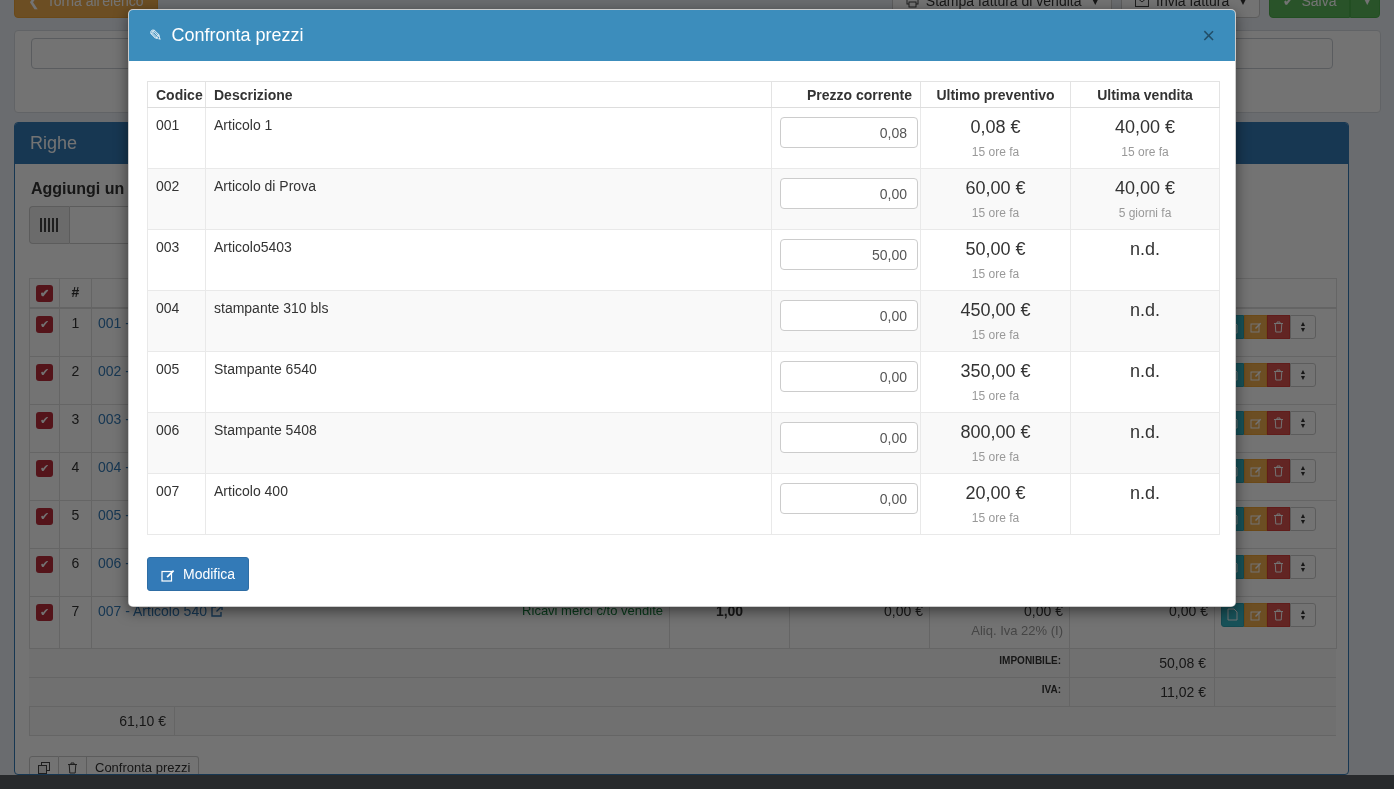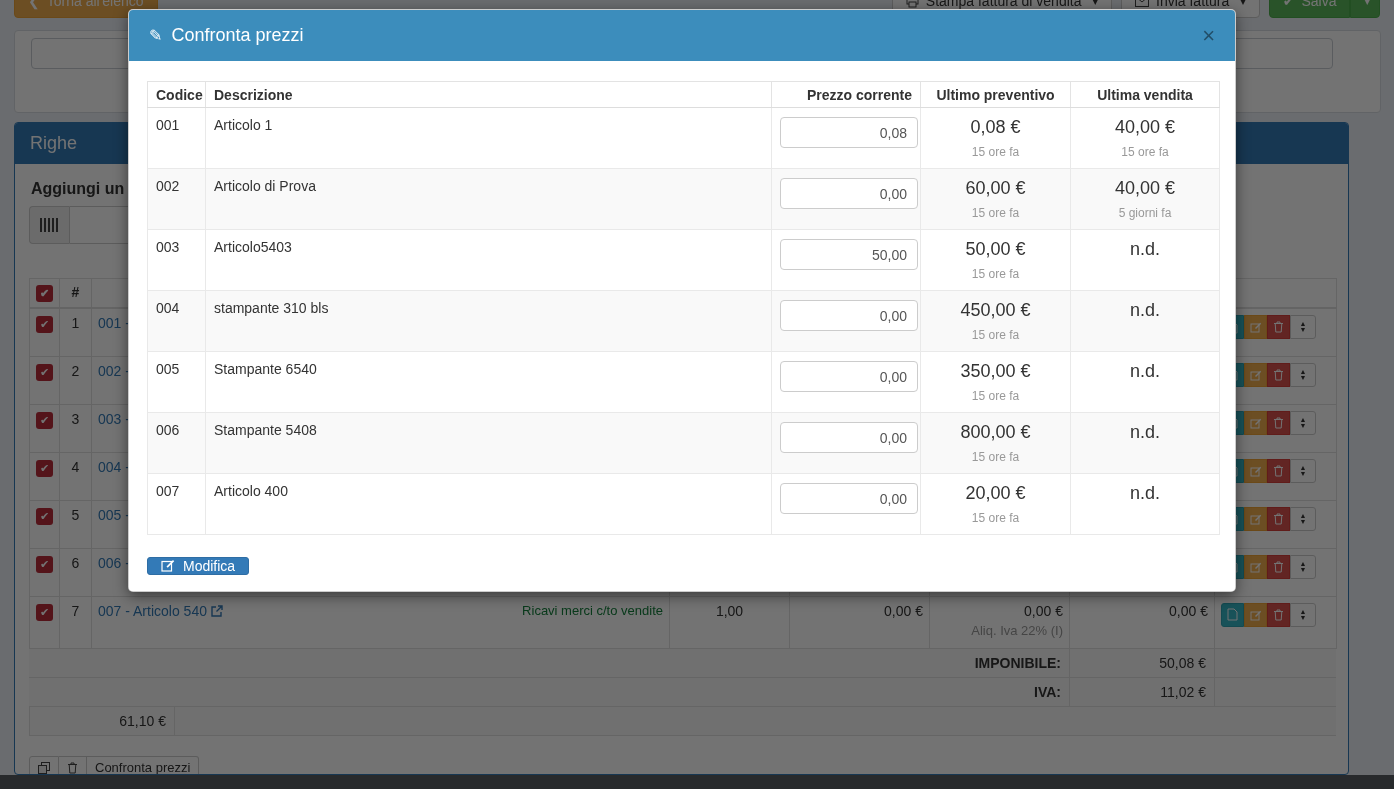--- a/index.html
+++ b/index.html
@@ -172,9 +172,9 @@
   .price-time { font-size: 12px; color: #999; margin-top: 7px; }
 
   .modifica-btn {
-    margin-top: 22px; display: inline-flex; align-items: flex-start; gap: 8px;
+    margin-top: 22px; display: inline-flex; align-items: flex-end; gap: 8px;
     background: #337ab7; border: 1px solid #2e6da4; color: #fff;
-    font-size: 14px; padding: 0 13px; border-radius: 3px; cursor: pointer;
+    font-size: 14px; padding: 8px 13px; border-radius: 3px; cursor: pointer;
     font-family: "Liberation Sans", sans-serif;
   }
 

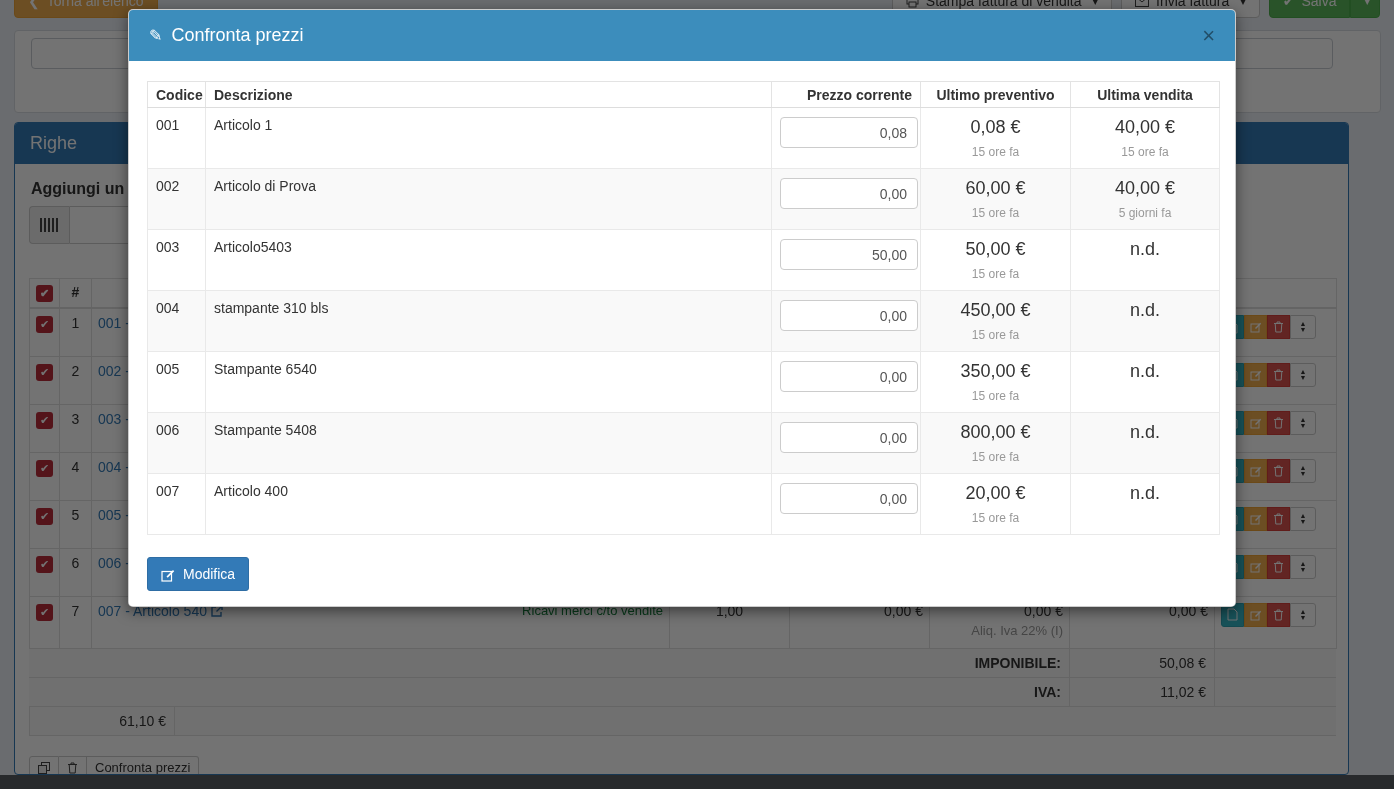--- a/index.html
+++ b/index.html
@@ -78,7 +78,7 @@
   .c-check { width: 30px; text-align: center; }
   .c-num   { width: 32px; text-align: center; }
   .c-desc  { width: 578px; }
-  .c-qty   { width: 120px; text-align: center; }
+  .c-qty   { width: 120px; text-align: center; font-weight: bold; }
   .c-price { width: 140px; text-align: right; }
   .c-sub   { width: 140px; text-align: right; }
   .c-tot   { width: 145px; text-align: right; }

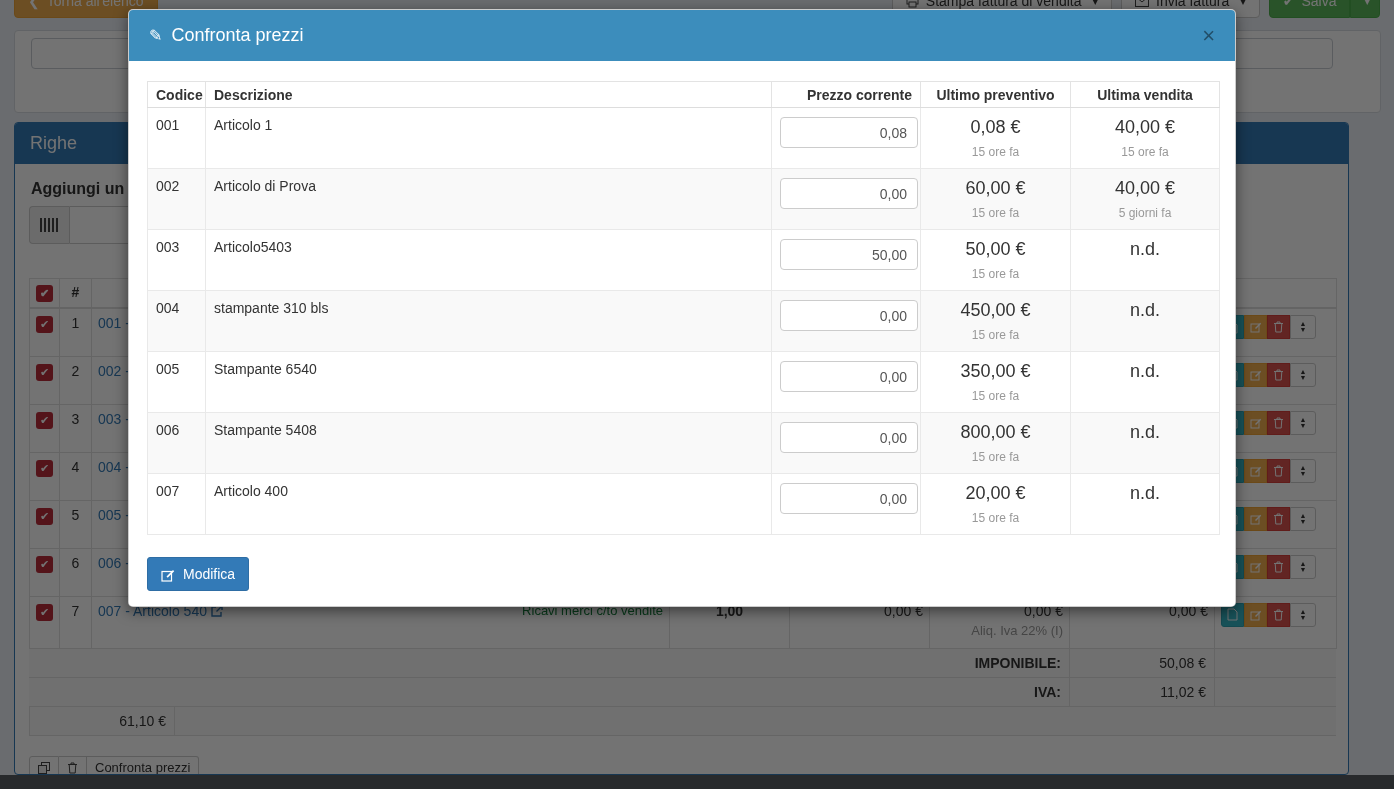--- a/index.html
+++ b/index.html
@@ -108,7 +108,7 @@
 
   .totals-row { display: flex; width: 1307px; background: #f9f9f9; border-bottom: 1px solid #e0e0e0; height: 29px; }
   .totals-row:first-of-type { border-top: 1px solid #e0e0e0; }
-  .totals-label { width: 1040px; text-align: right; font-weight: bold; font-size: 14px; padding: 6px 8px; }
+  .totals-label { width: 1040px; text-align: right; font-weight: bold; font-size: 10px; padding: 6px 8px; }
   .totals-value { width: 145px; text-align: right; font-size: 14px; padding: 6px 8px; border-left: 1px solid #e0e0e0; }
   .totals-spacer { flex: 1; border-left: 1px solid #e0e0e0; }
 

